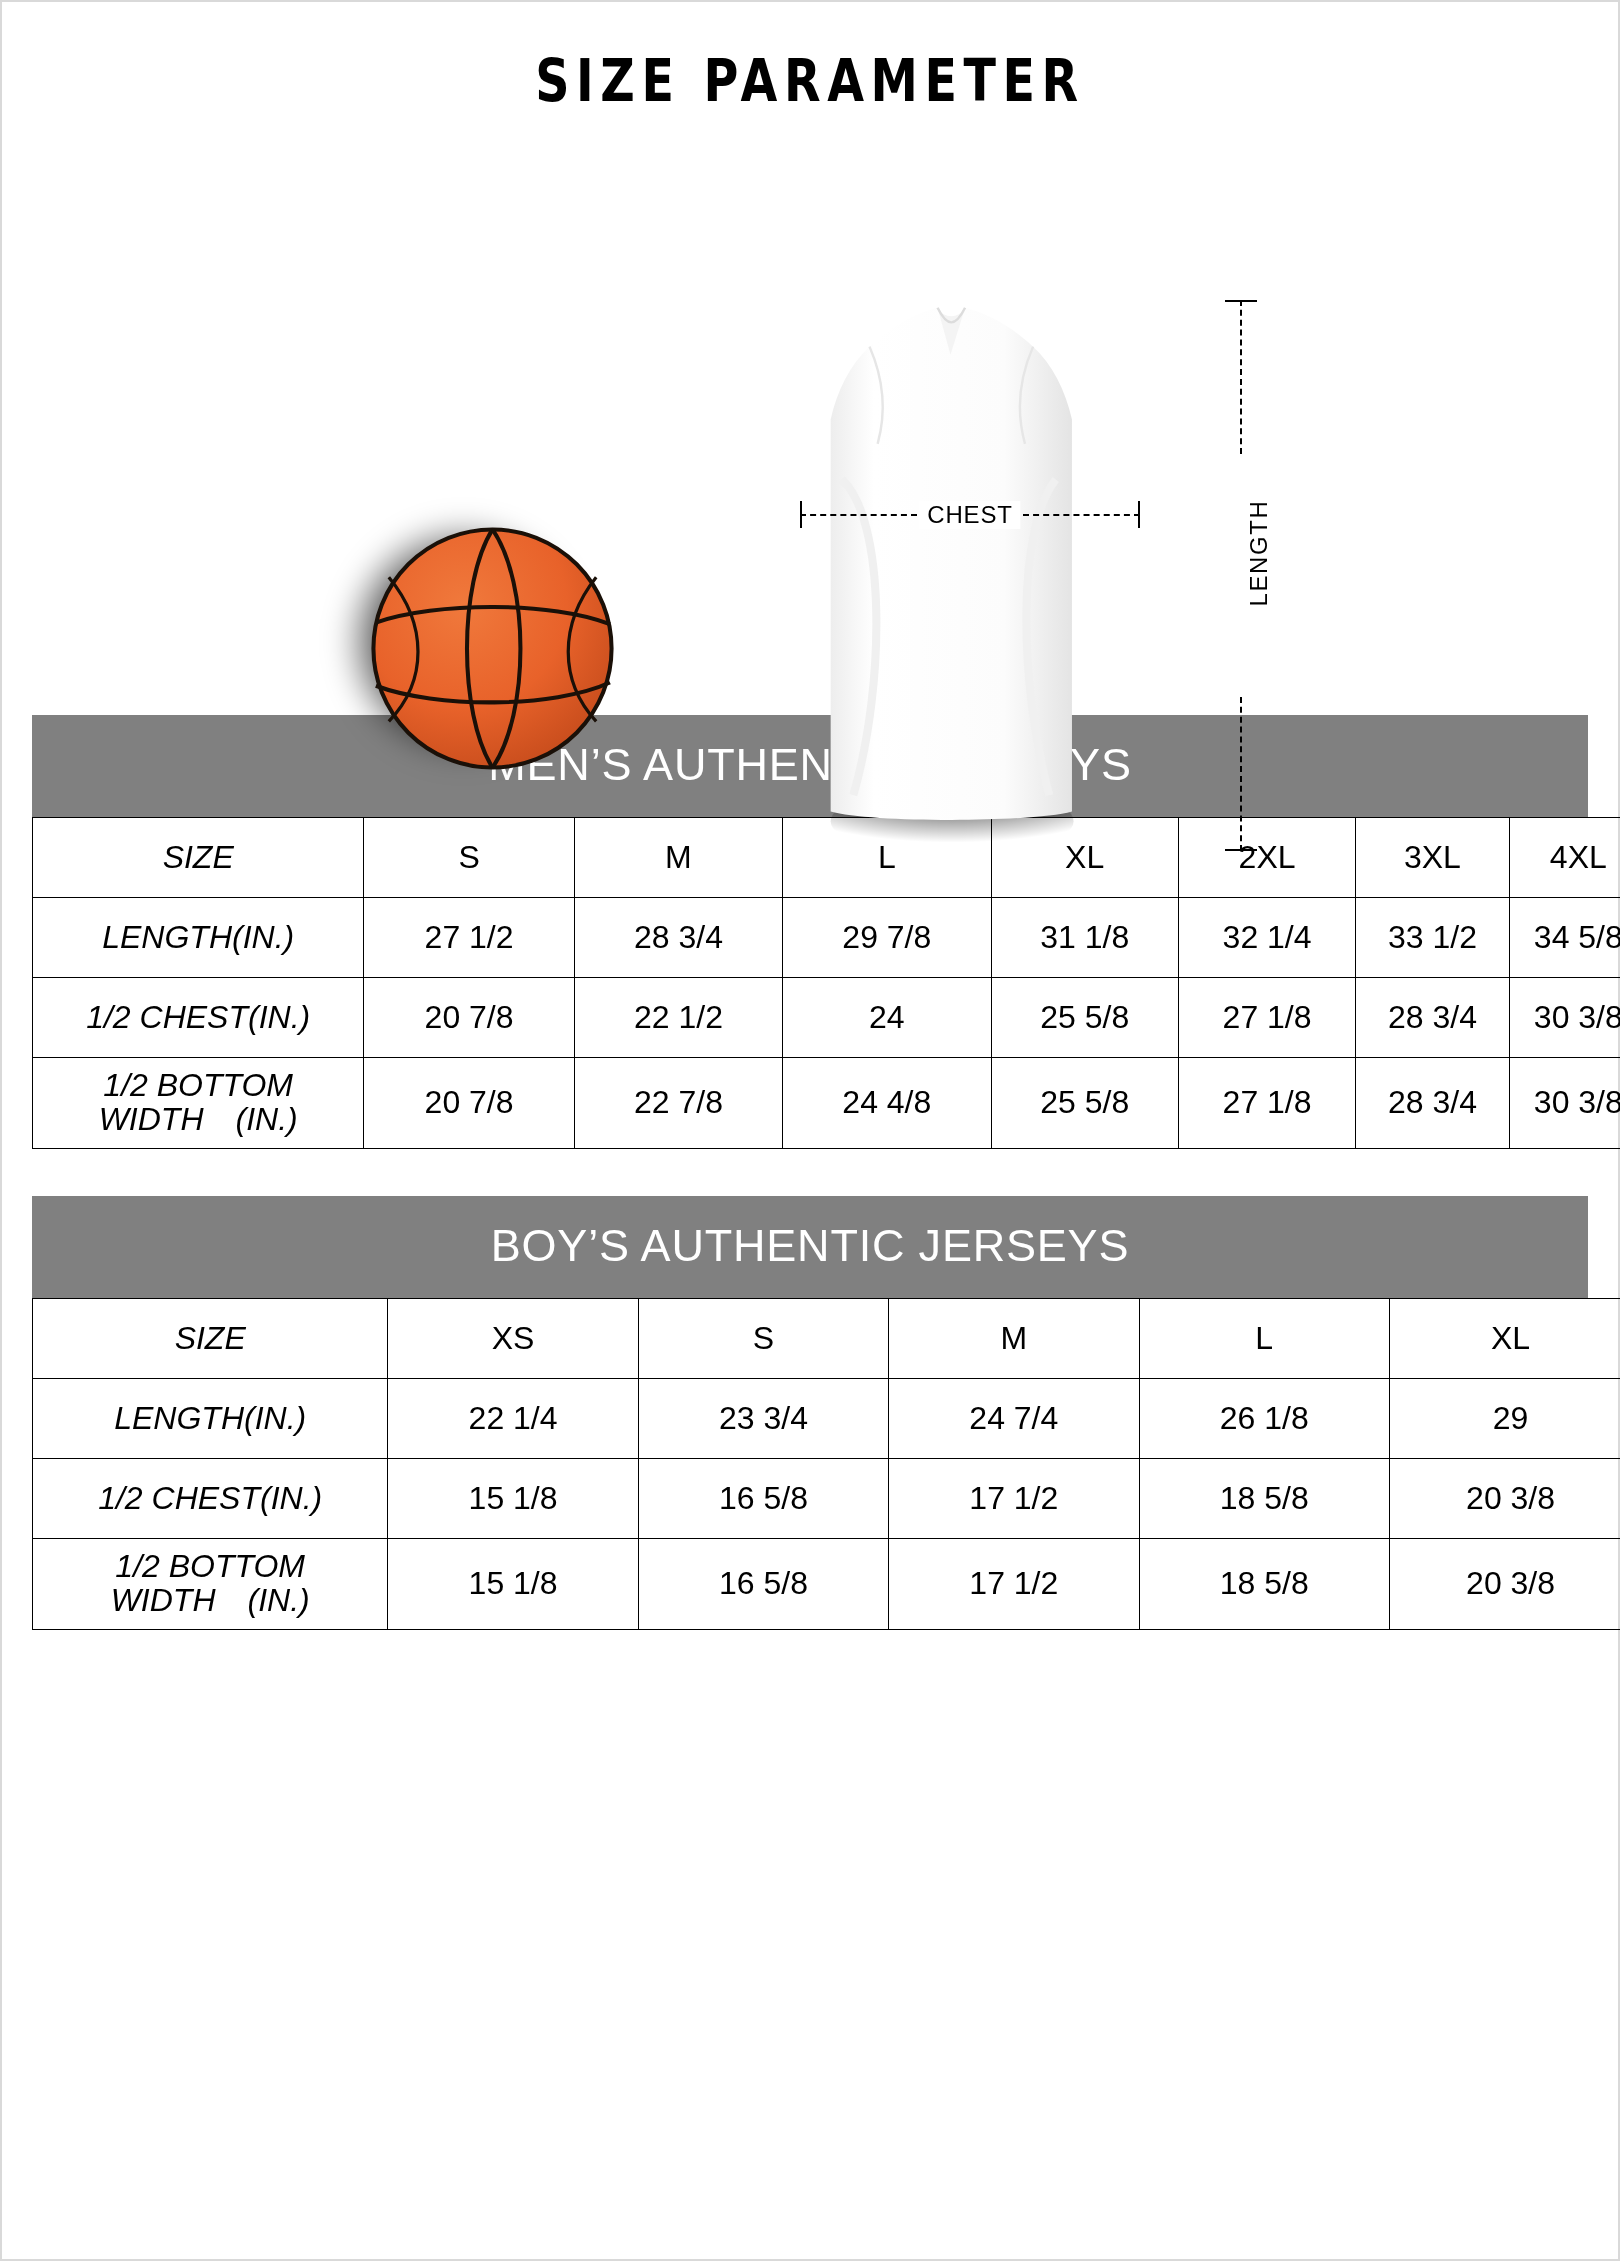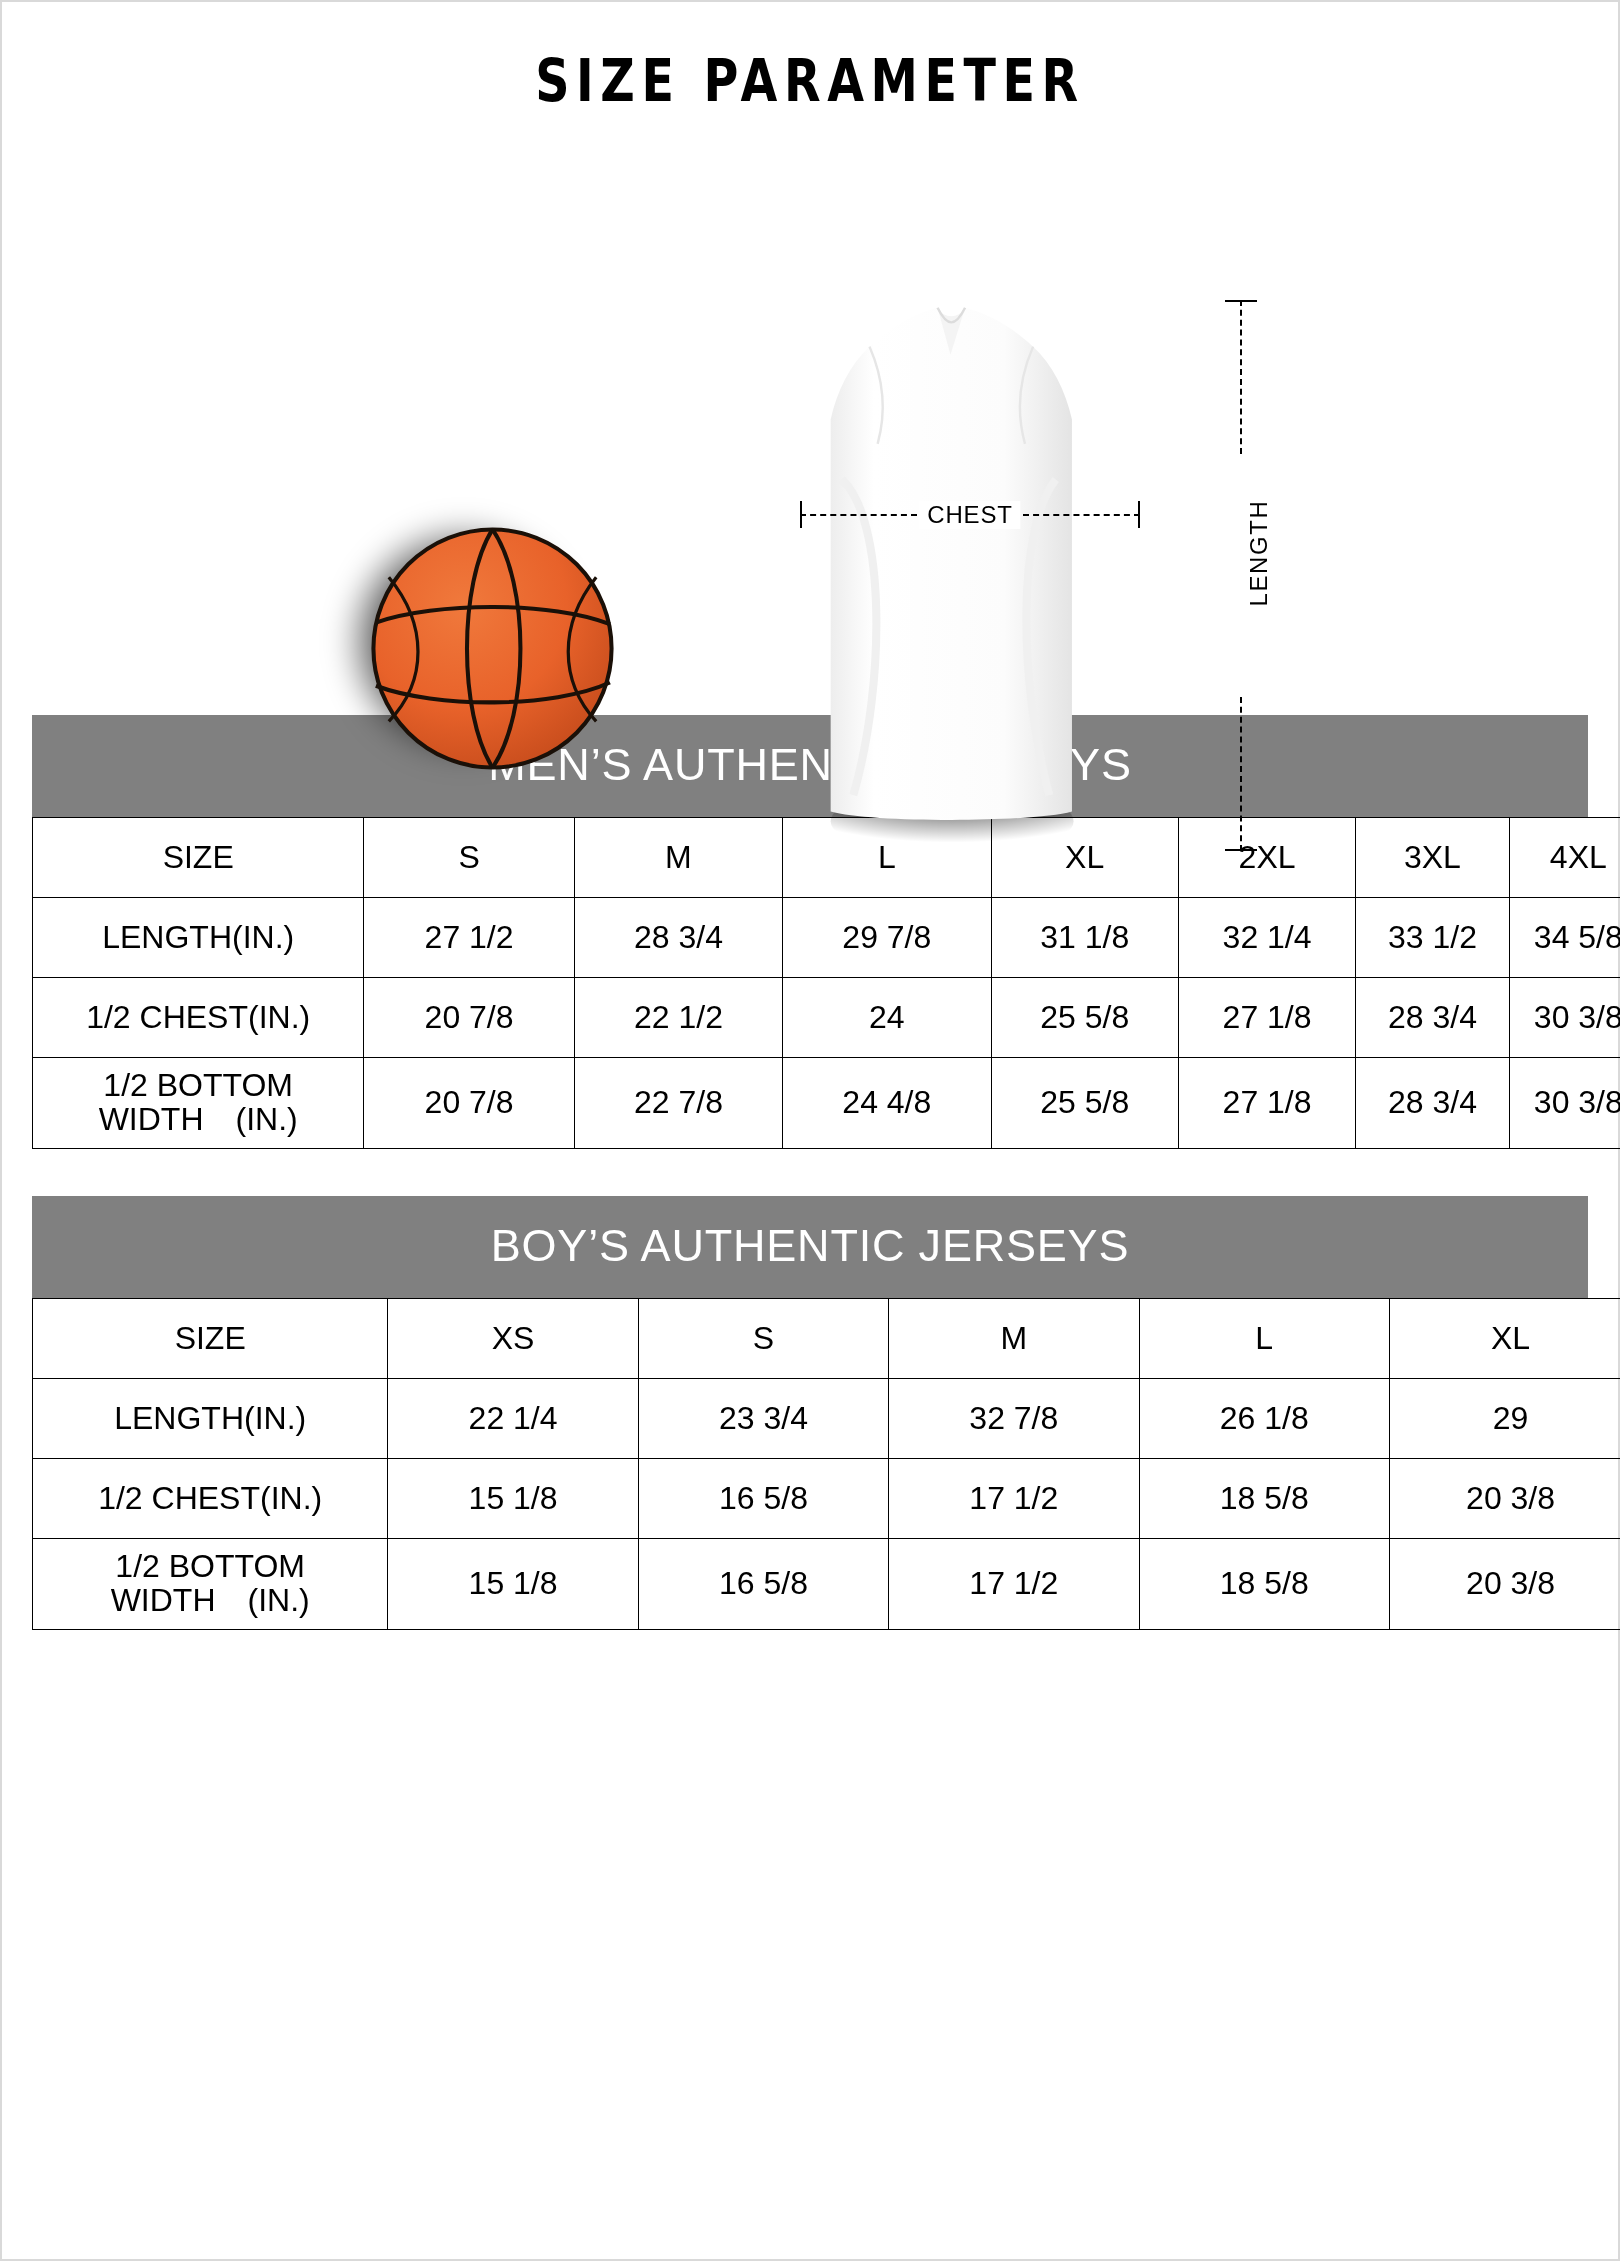--- a/index.html
+++ b/index.html
@@ -175,6 +175,7 @@
   table td.rowhead {
     font-size: 32px;
     text-align: center;
+    font-style: italic;
   }
   .men-tbl td:nth-child(1) { width: 324px; }
   .men-tbl td:nth-child(2) { width: 203px; }

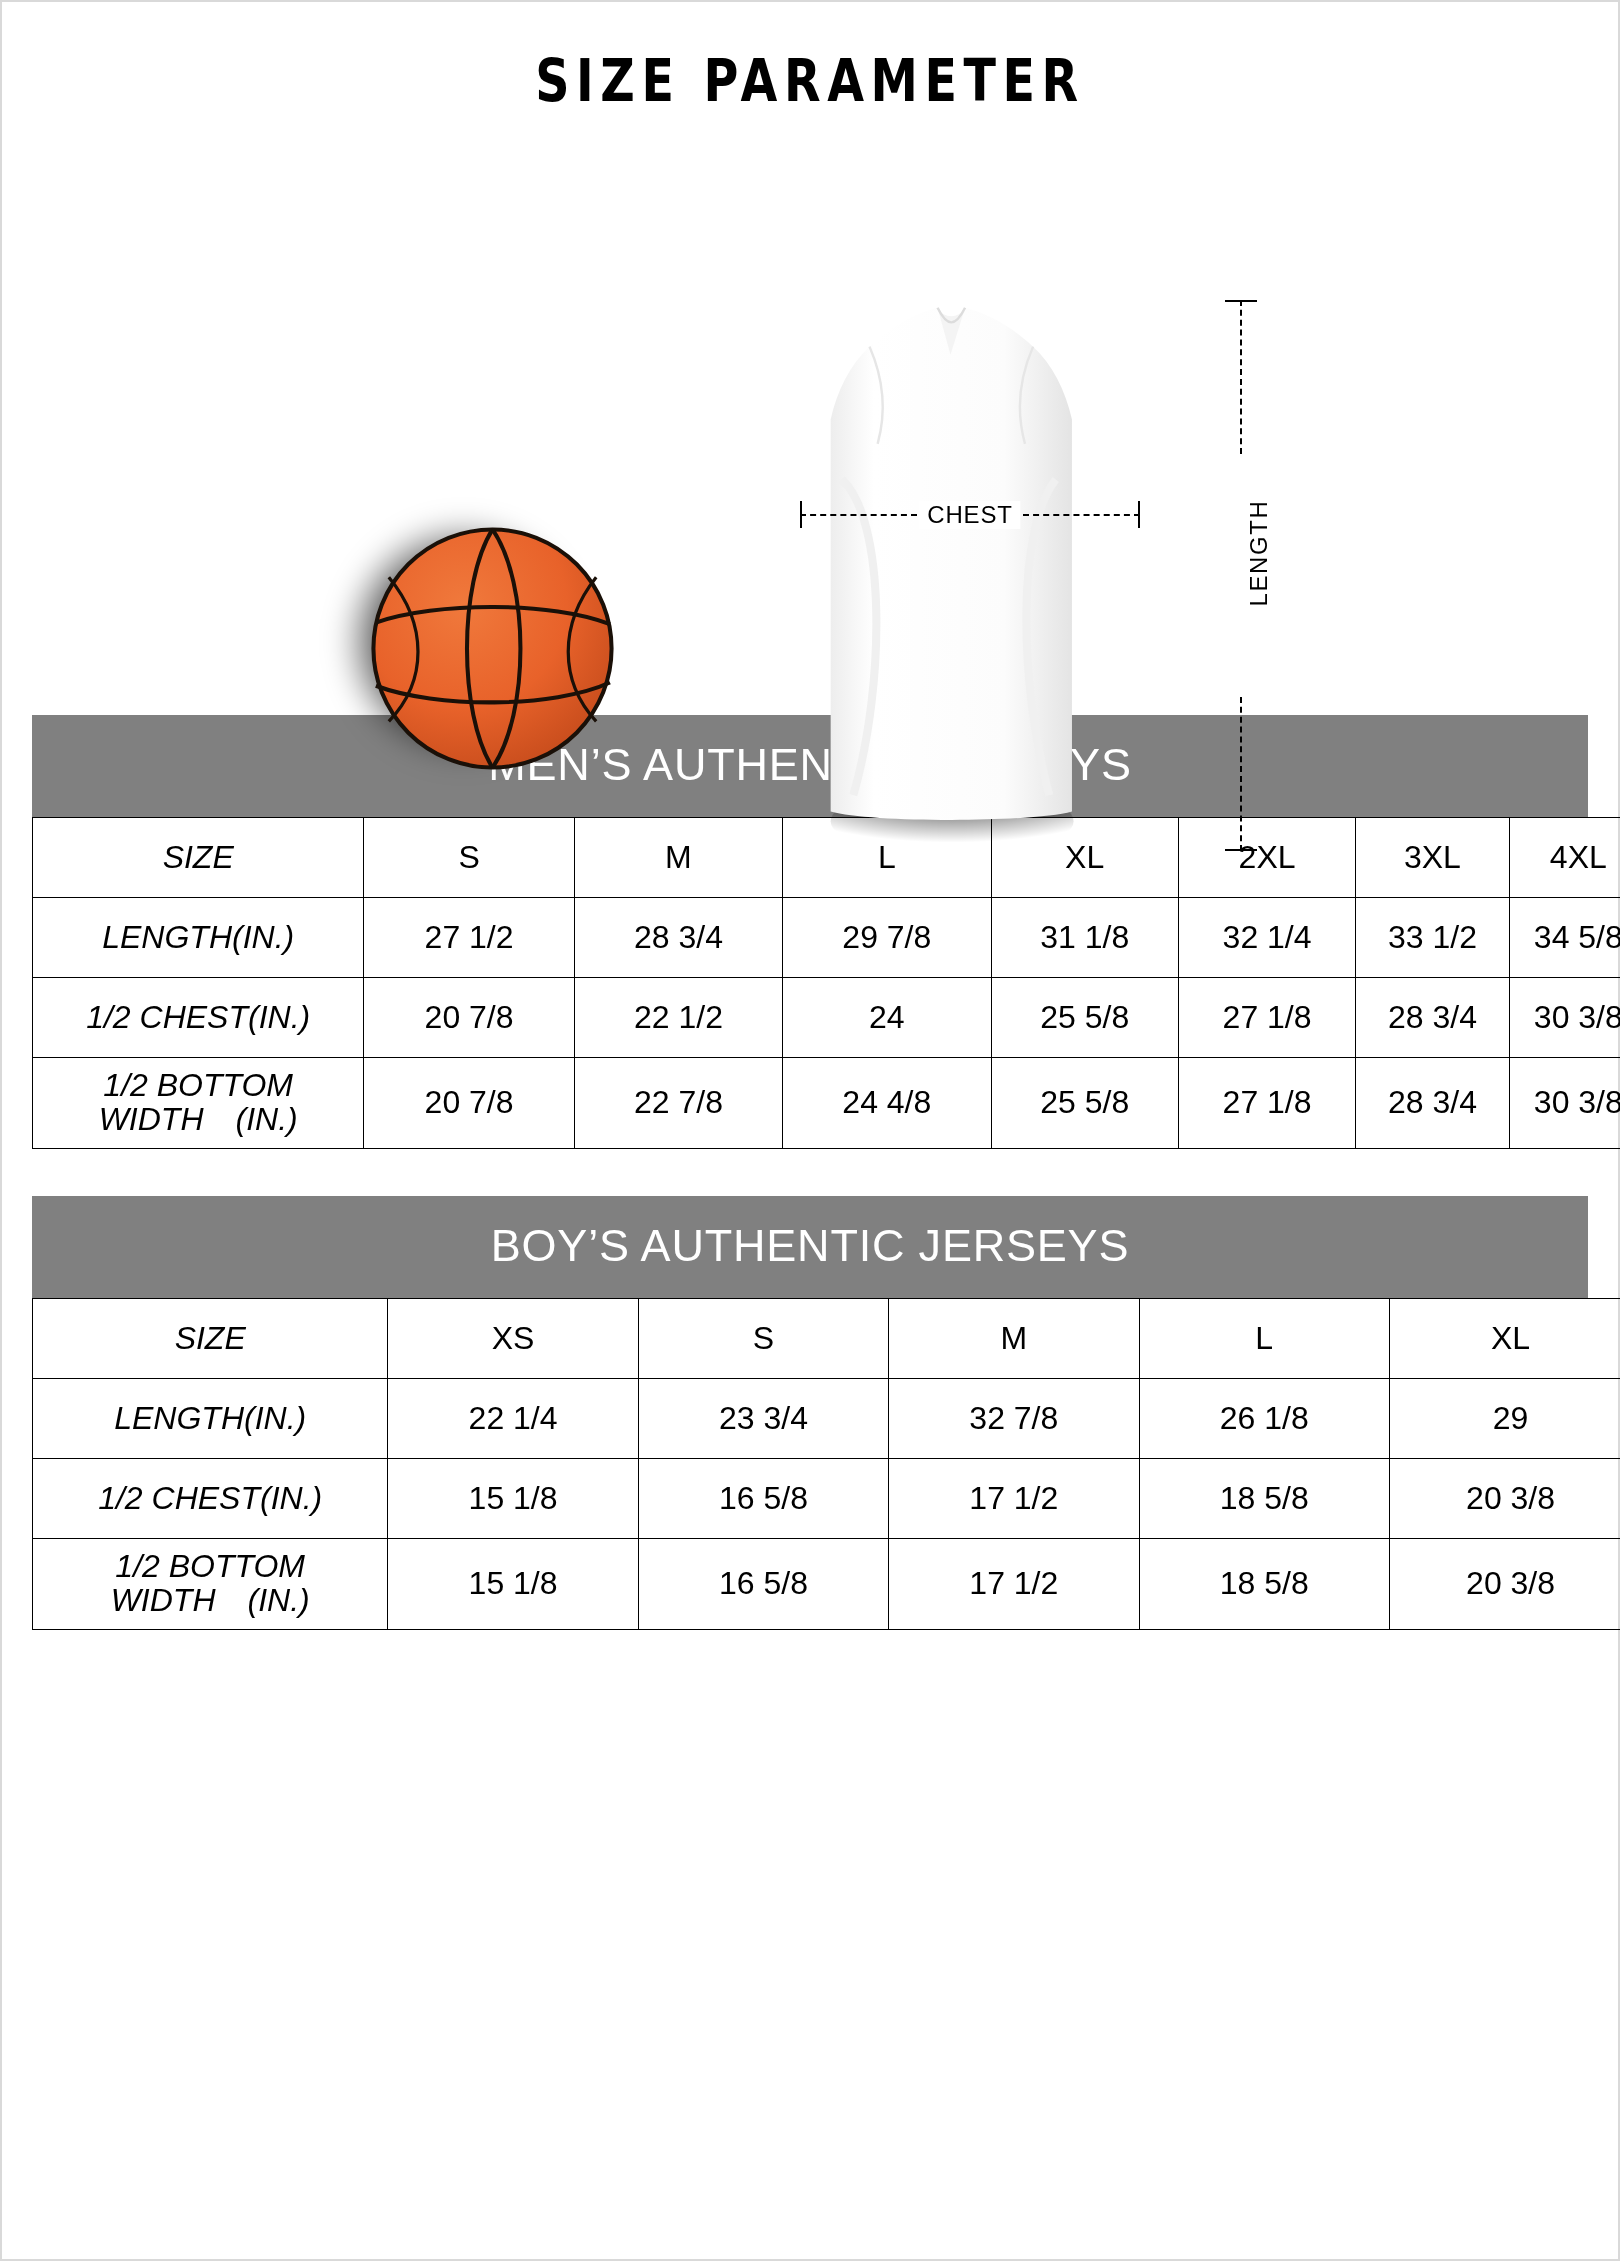--- a/index.html
+++ b/index.html
@@ -353,7 +353,7 @@
           <td class="rowhead">LENGTH(IN.)</td>
           <td>22  1/4</td>
           <td>23  3/4</td>
-          <td>32  7/8</td>
+          <td>24  7/4</td>
           <td>26  1/8</td>
           <td>29</td>
         </tr>

